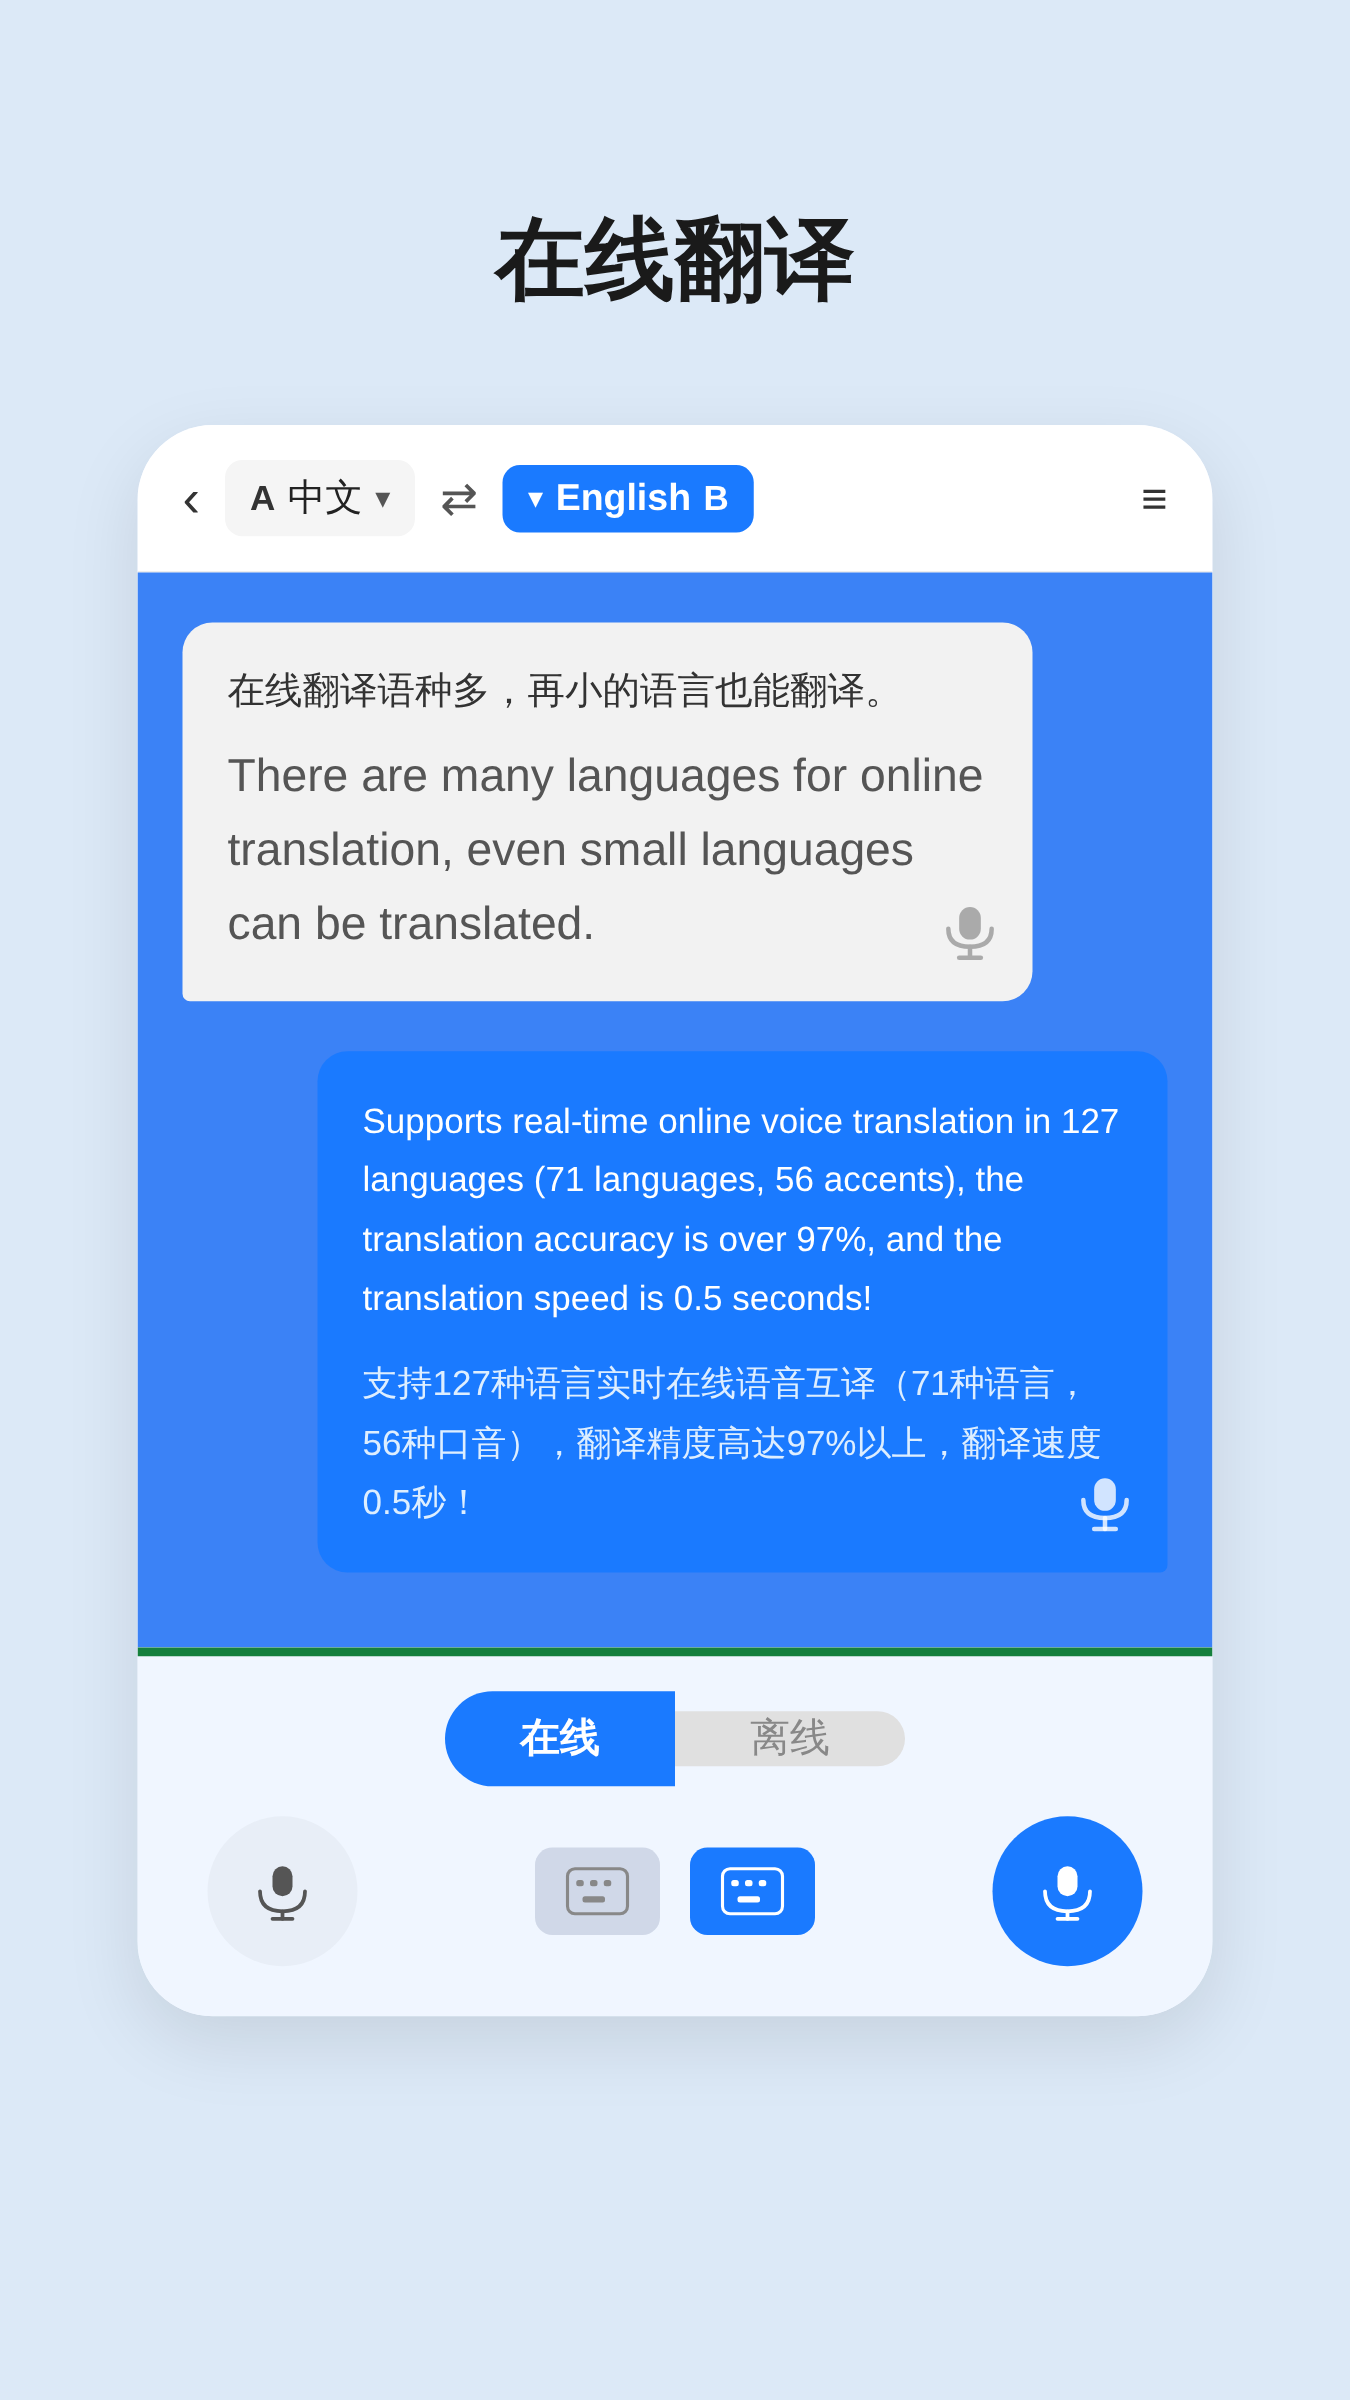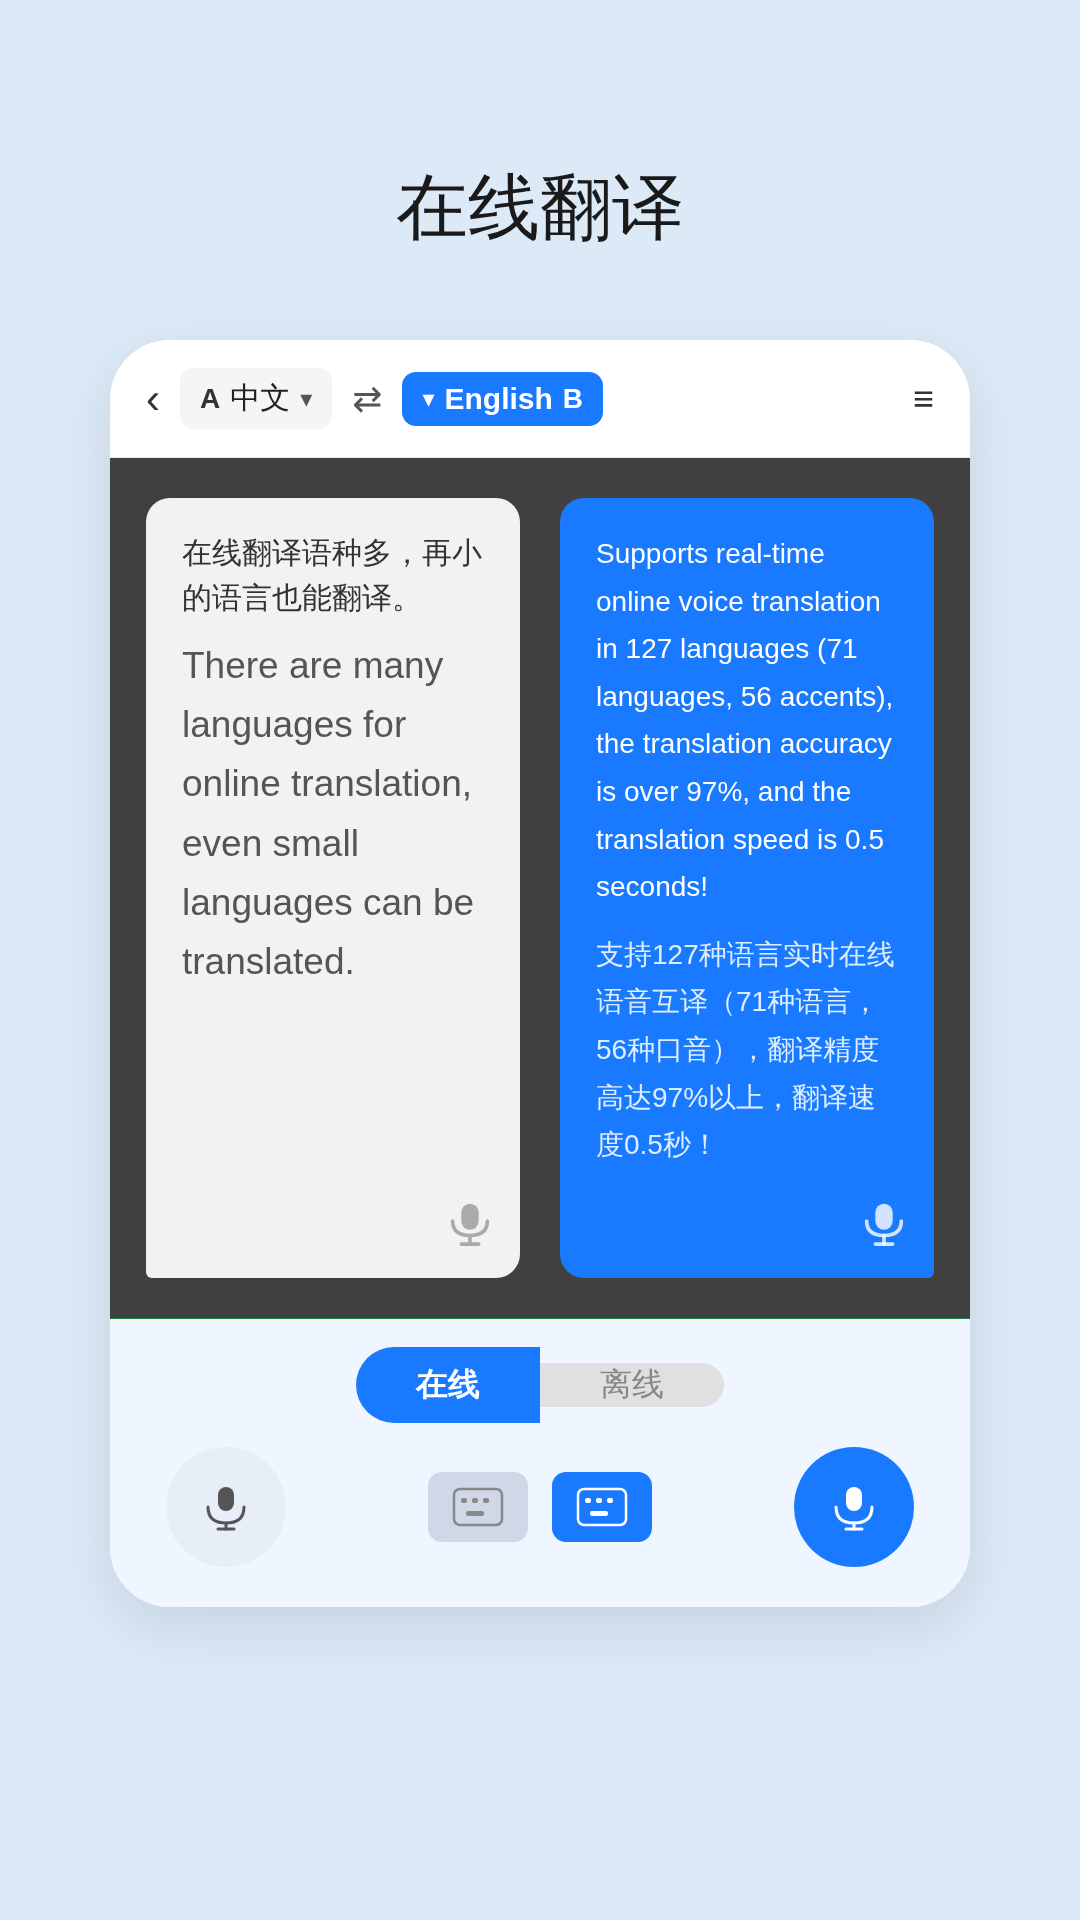--- a/index.html
+++ b/index.html
@@ -23,7 +23,7 @@
 
     .page-title {
       font-size: 72px;
-      font-weight: 400;
+      font-weight: 700;
       color: #1a1a1a;
       margin-bottom: 24px;
     }

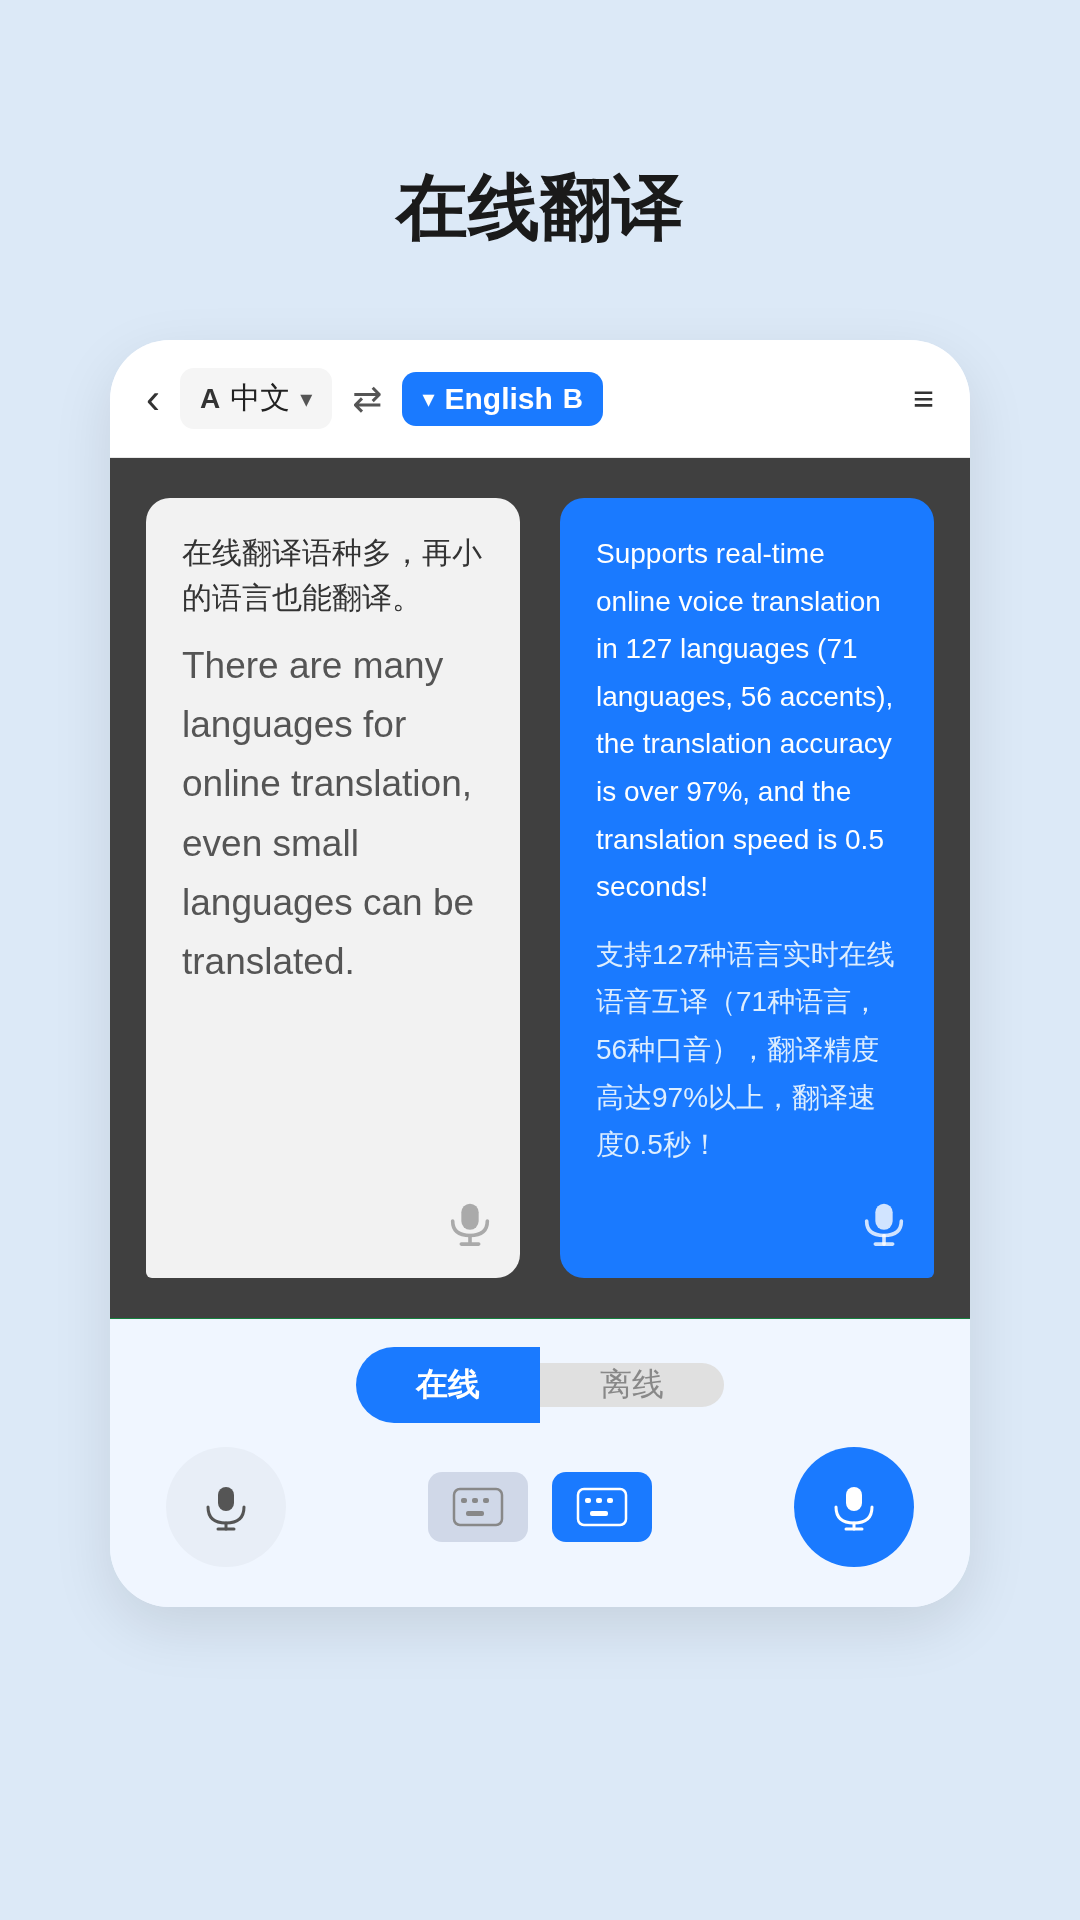--- a/index.html
+++ b/index.html
@@ -132,11 +132,11 @@
 
     
     .chat-area {
-      background: #404040;
+      background: #3b82f6;
       min-height: 860px;
       padding: 40px 36px;
       display: flex;
-      flex-direction: row;
+      flex-direction: column;
       gap: 40px;
     }
 

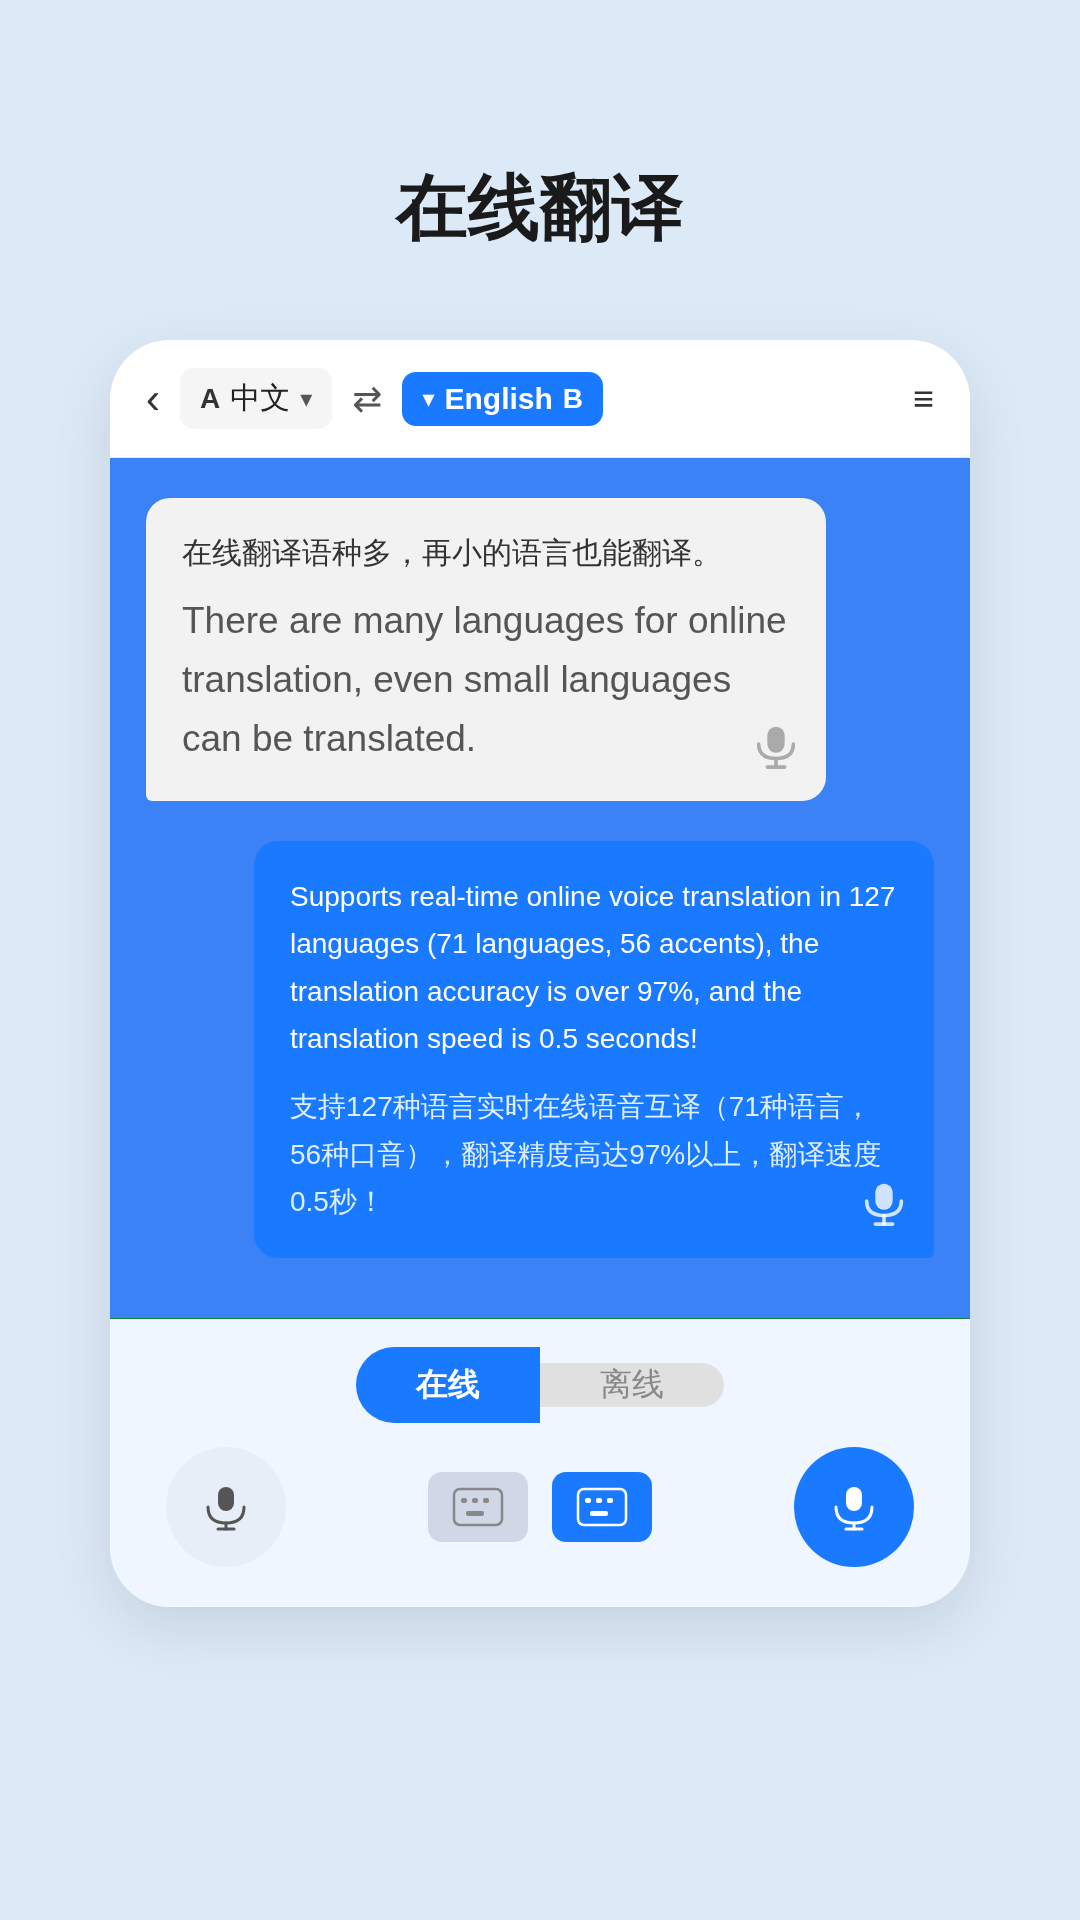--- a/index.html
+++ b/index.html
@@ -216,7 +216,7 @@
     .bottom-bar {
       background: #f0f6ff;
       padding: 28px 36px 40px;
-      border-top: 1px solid #15803d;
+      border-top: 7px solid #15803d;
     }
 
     .mode-switcher {

